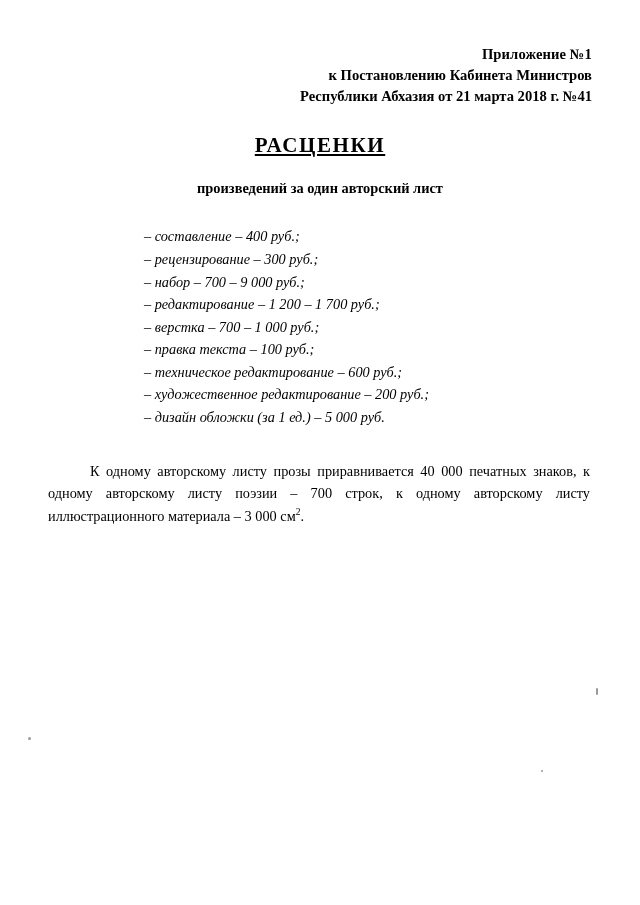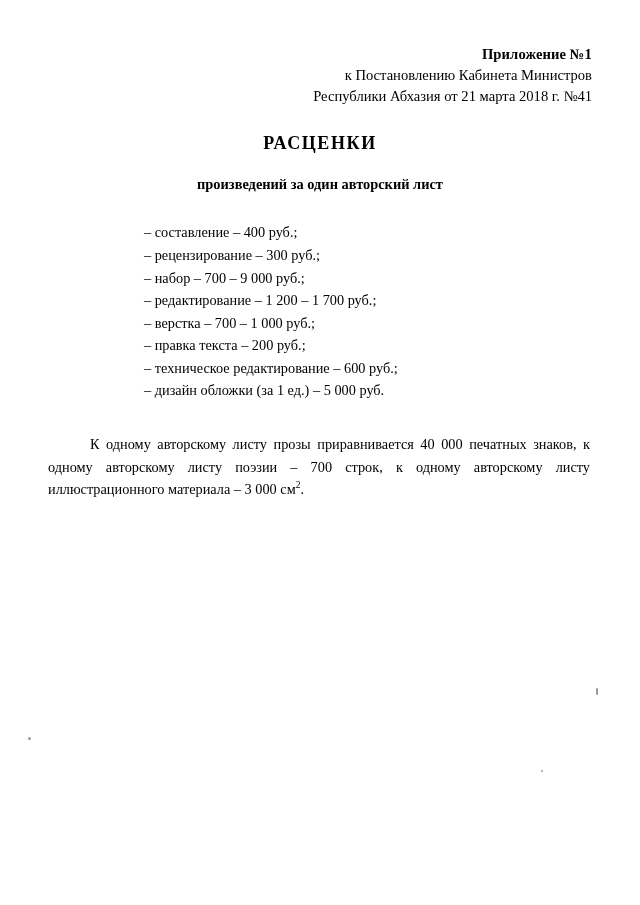--- a/index.html
+++ b/index.html
@@ -34,7 +34,7 @@
   }
   .header-line-2,
   .header-line-3 {
-    font-weight: normal;
+    font-weight: bold;
   }
 
   

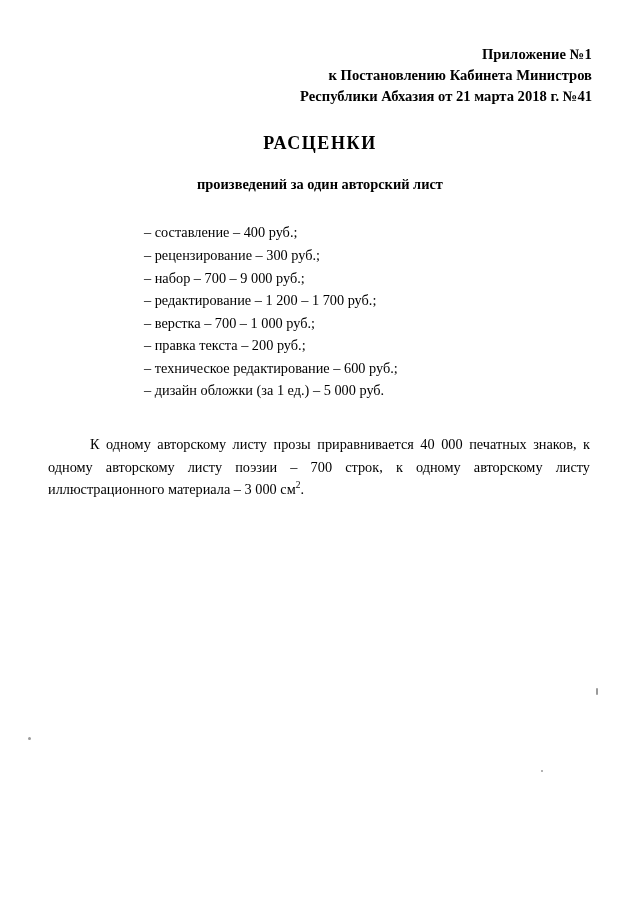--- a/index.html
+++ b/index.html
@@ -42,8 +42,9 @@
     margin-top: 26px;
     text-align: center;
     font-weight: bold;
-    font-size: 18px;
+    font-size: 21px;
     letter-spacing: 1.6px;
+    text-decoration: underline;
   }
   .doc-subtitle {
     margin-top: 20px;

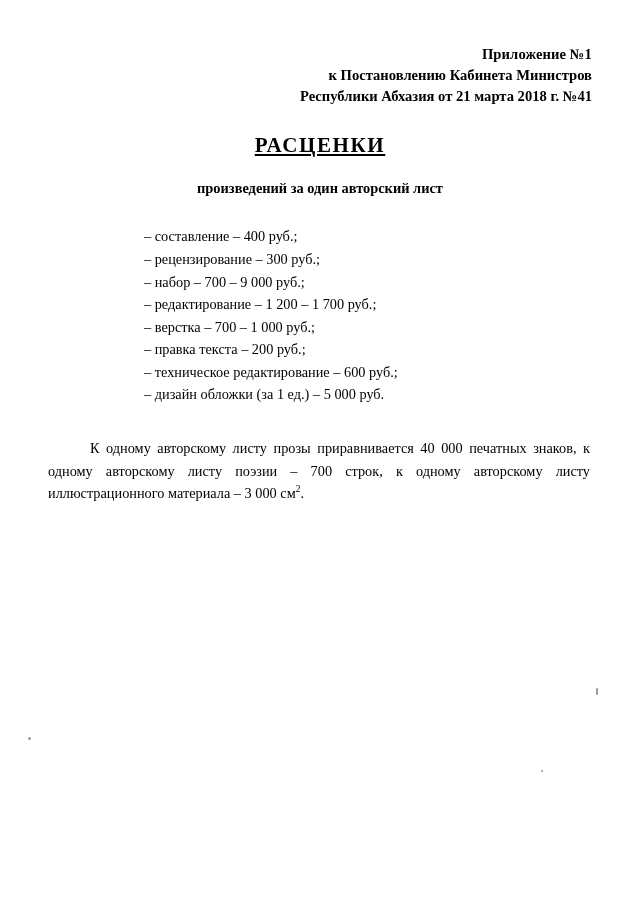--- a/index.html
+++ b/index.html
@@ -66,6 +66,7 @@
   }
   .price-item {
     white-space: nowrap;
+    font-style: italic;
   }
 
   

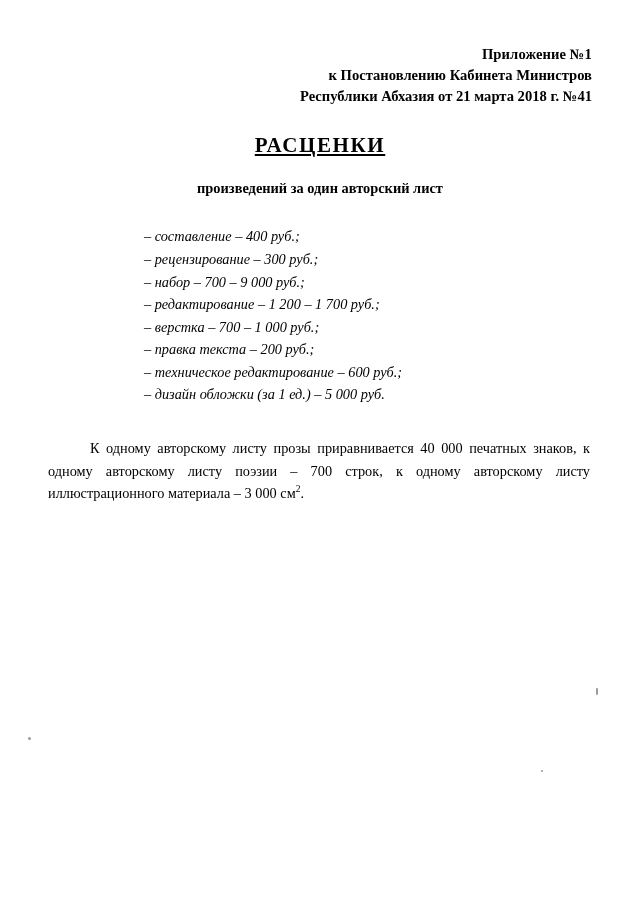--- a/index.html
+++ b/index.html
@@ -117,7 +117,7 @@
     <div class="price-item">– набор – 700 – 9 000 руб.;</div>
     <div class="price-item">– редактирование – 1 200 – 1 700 руб.;</div>
     <div class="price-item">– верстка – 700 – 1 000 руб.;</div>
-    <div class="price-item">– правка текста – 200 руб.;</div>
+    <div class="price-item">– правка текста – 100 руб.;</div>
     <div class="price-item">– техническое редактирование – 600 руб.;</div>
     <div class="price-item">– дизайн обложки (за 1 ед.) – 5 000 руб.</div>
   </div>

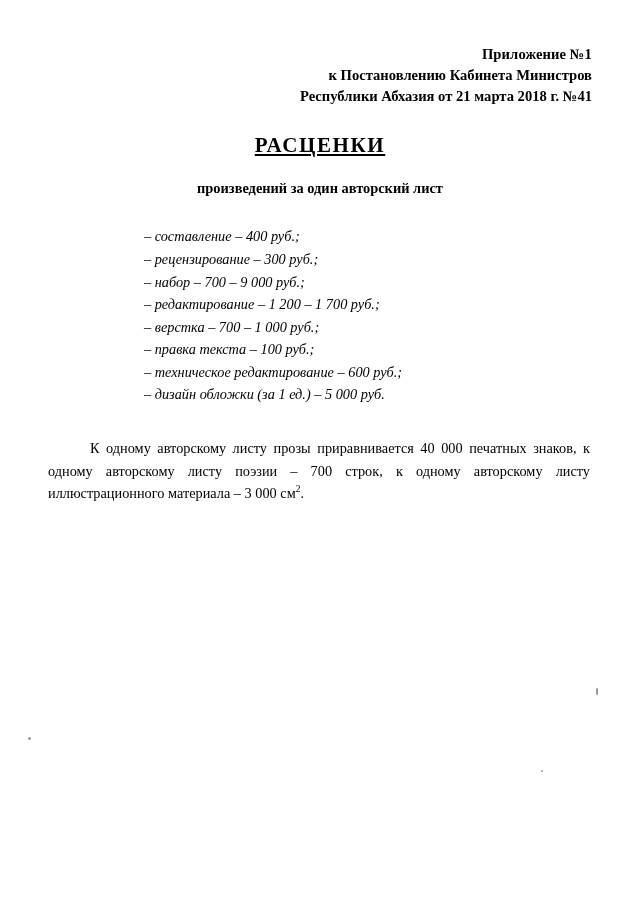--- a/index.html
+++ b/index.html
@@ -119,6 +119,7 @@
     <div class="price-item">– верстка – 700 – 1 000 руб.;</div>
     <div class="price-item">– правка текста – 100 руб.;</div>
     <div class="price-item">– техническое редактирование – 600 руб.;</div>
+    <div class="price-item">– художественное редактирование – 200 руб.;</div>
     <div class="price-item">– дизайн обложки (за 1 ед.) – 5 000 руб.</div>
   </div>
 

